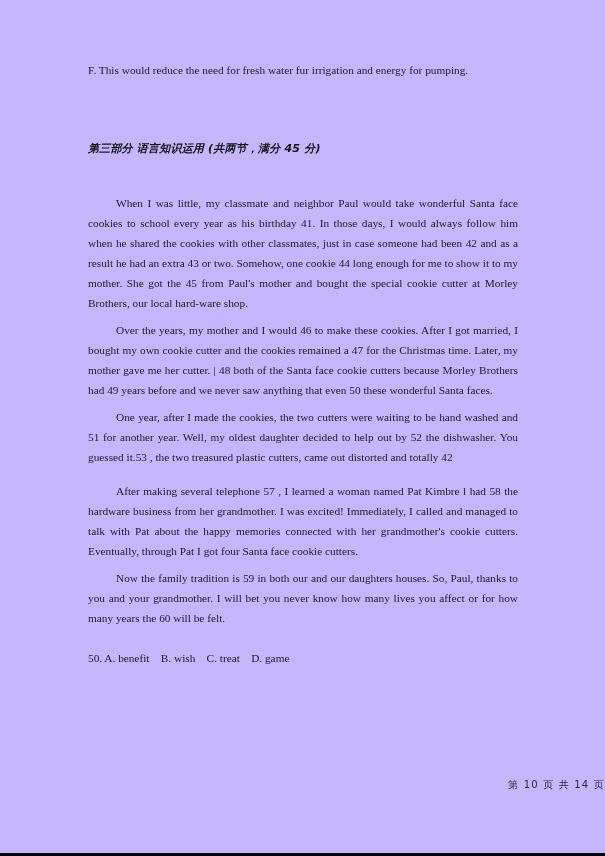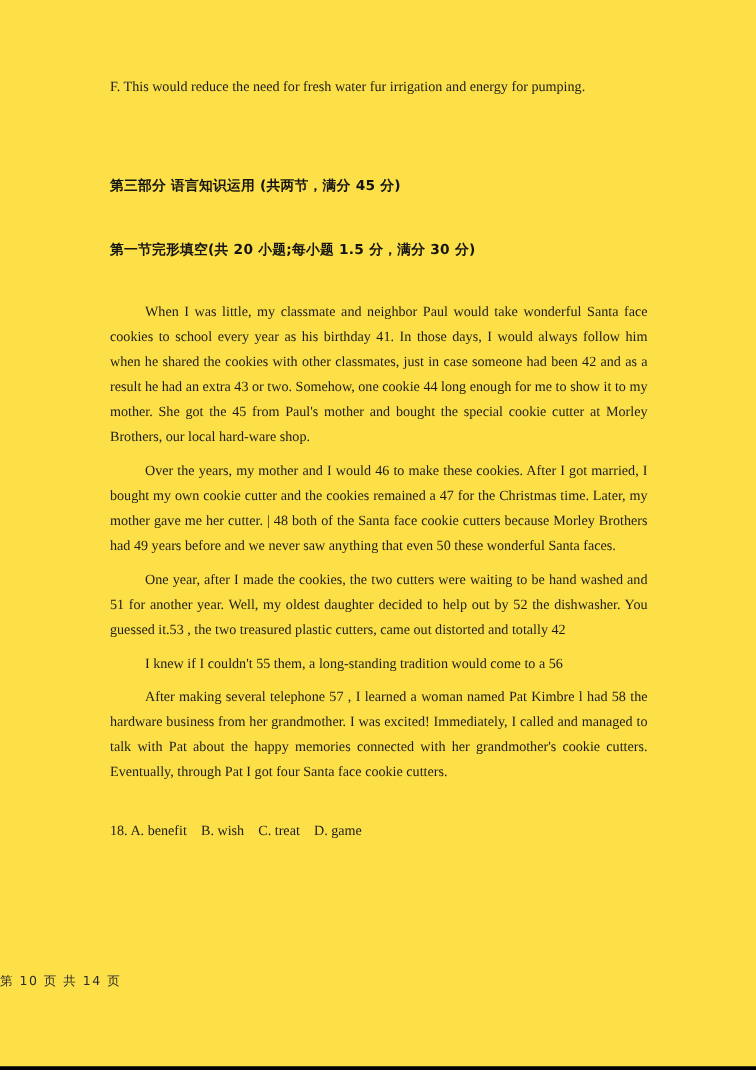--- a/index.html
+++ b/index.html
@@ -23,7 +23,7 @@
     height: 856px;
     box-sizing: border-box;
     border-bottom: 3px solid #000000;
-    background: #fde047;
+    background: #c4b5fd;
   }
   #content {
     position: absolute;

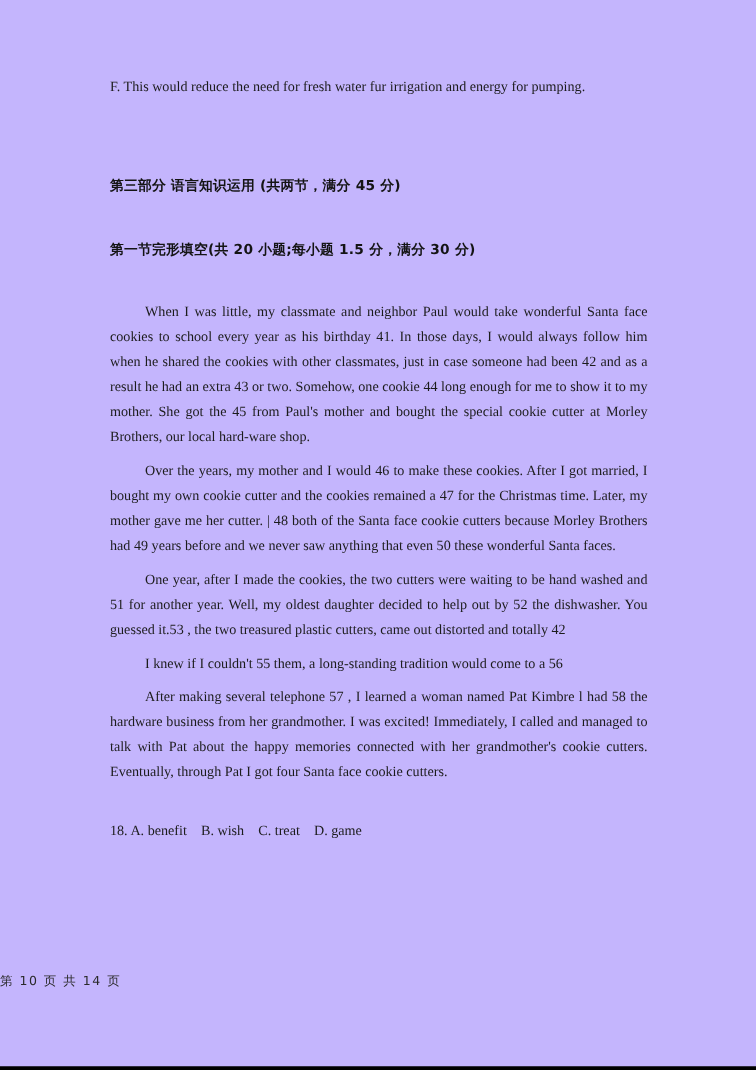--- a/index.html
+++ b/index.html
@@ -51,6 +51,7 @@
     line-height: 25px;
     letter-spacing: 0.2px;
     color: #141414;
+    font-style: italic;
   }
   .cn-bold {
     font-weight: bold;

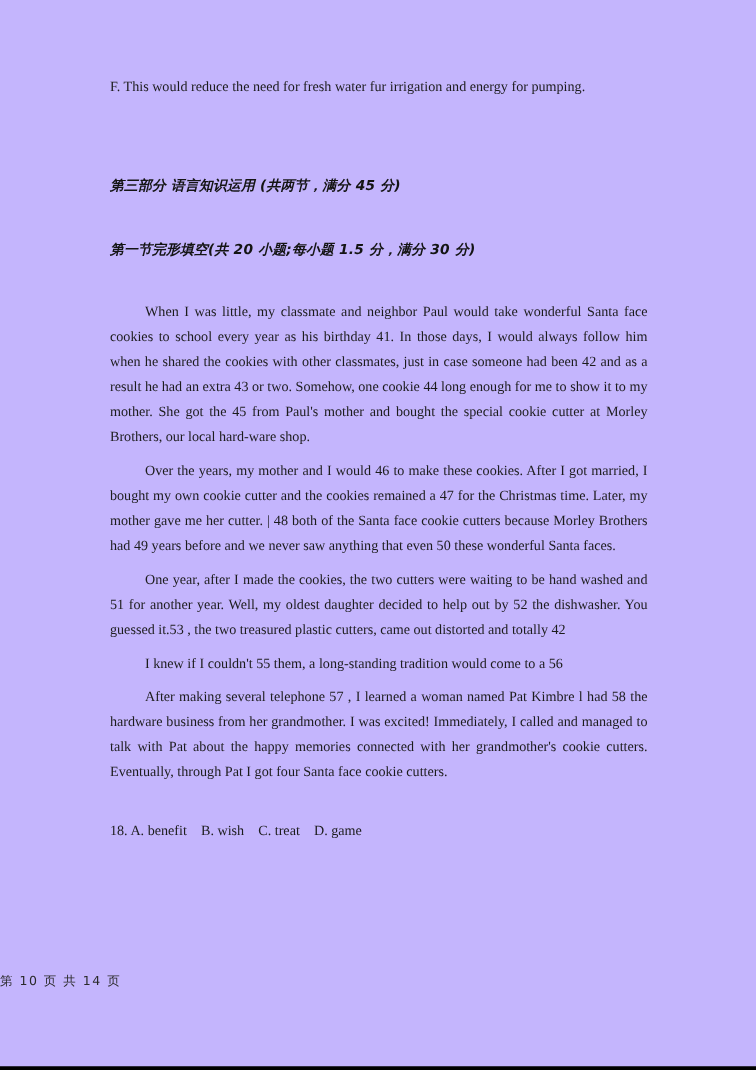--- a/index.html
+++ b/index.html
@@ -91,7 +91,6 @@
 
     <p class="cn cn-bold">第三部分  语言知识运用 (共两节，满分 45 分)</p>
     <div class="gap-xs"></div>
-    <p class="cn cn-bold">第一节完形填空(共 20 小题;每小题 1.5 分，满分 30 分)</p>
     <div class="gap-xs"></div>
 
     <div class="gap-md"></div>

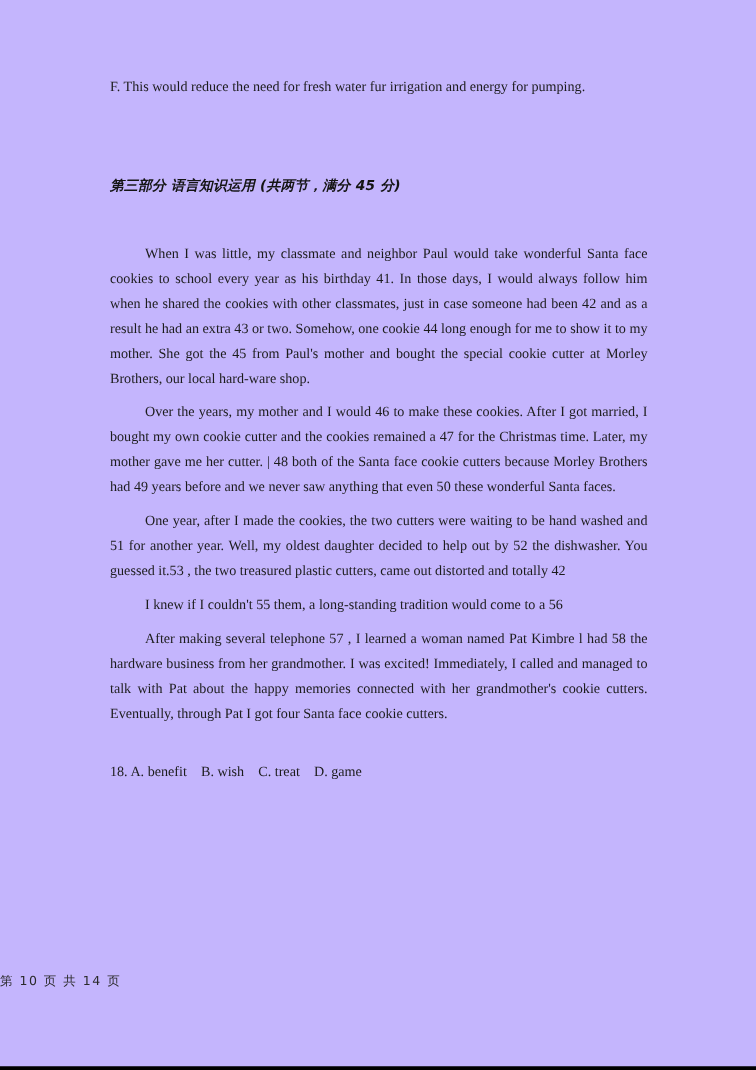--- a/index.html
+++ b/index.html
@@ -101,7 +101,6 @@
     <div class="gap-sm"></div>
     <p class="para indent">One year, after I made the cookies, the two cutters were waiting to be hand washed and 51 for another year. Well, my oldest daughter decided to help out by 52 the dishwasher. You guessed it.53 , the two treasured plastic cutters, came out distorted and totally 42</p>
     <div class="gap-sm"></div>
-    <p class="para indent">I knew if I couldn't 55 them, a long-standing tradition would come to a 56</p>
     <div class="gap-sm"></div>
     <p class="para indent">After making several telephone 57 , I learned a woman named Pat Kimbre l had 58 the hardware business from her grandmother. I was excited! Immediately, I called and managed to talk with Pat about the happy memories connected with her grandmother's cookie cutters. Eventually, through Pat I got four Santa face cookie cutters.</p>
     <div class="gap-sm"></div>

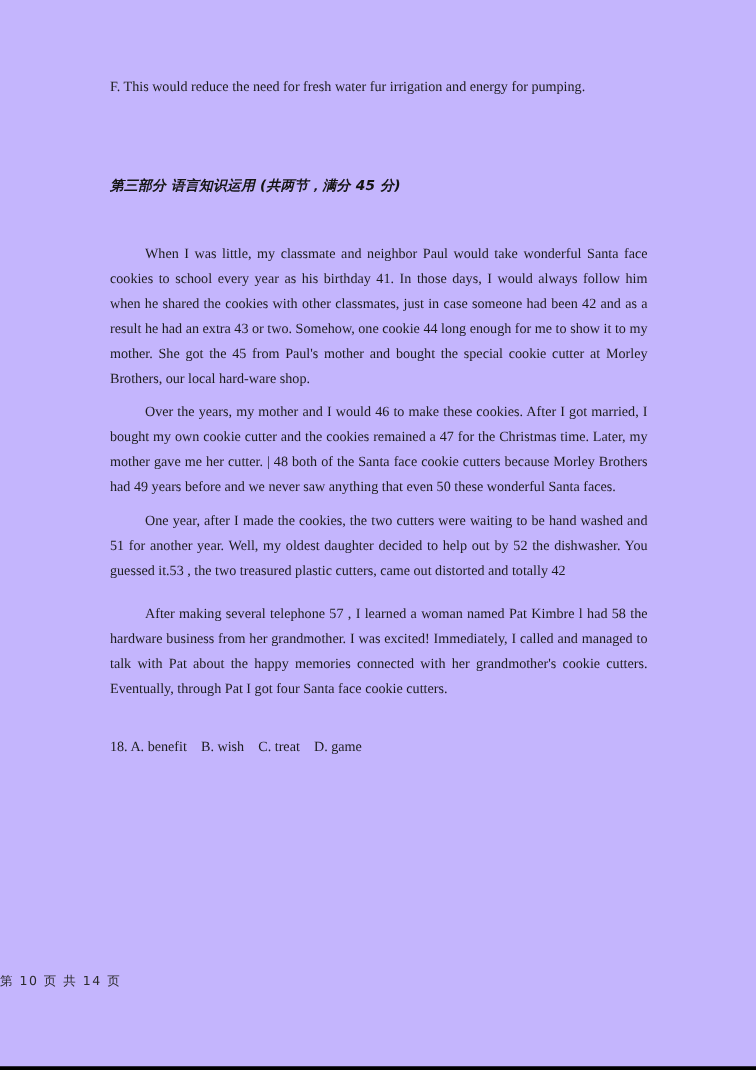--- a/index.html
+++ b/index.html
@@ -104,6 +104,7 @@
     <div class="gap-sm"></div>
     <p class="para indent">After making several telephone 57 , I learned a woman named Pat Kimbre l had 58 the hardware business from her grandmother. I was excited! Immediately, I called and managed to talk with Pat about the happy memories connected with her grandmother's cookie cutters. Eventually, through Pat I got four Santa face cookie cutters.</p>
     <div class="gap-sm"></div>
+    <p class="para indent">Now the family tradition is 59 in both our and our daughters houses. So, Paul, thanks to you and your grandmother. I will bet you never know how many lives you affect or for how many years the 60 will be felt.</p>
 
     <div class="gap-sm"></div>
 

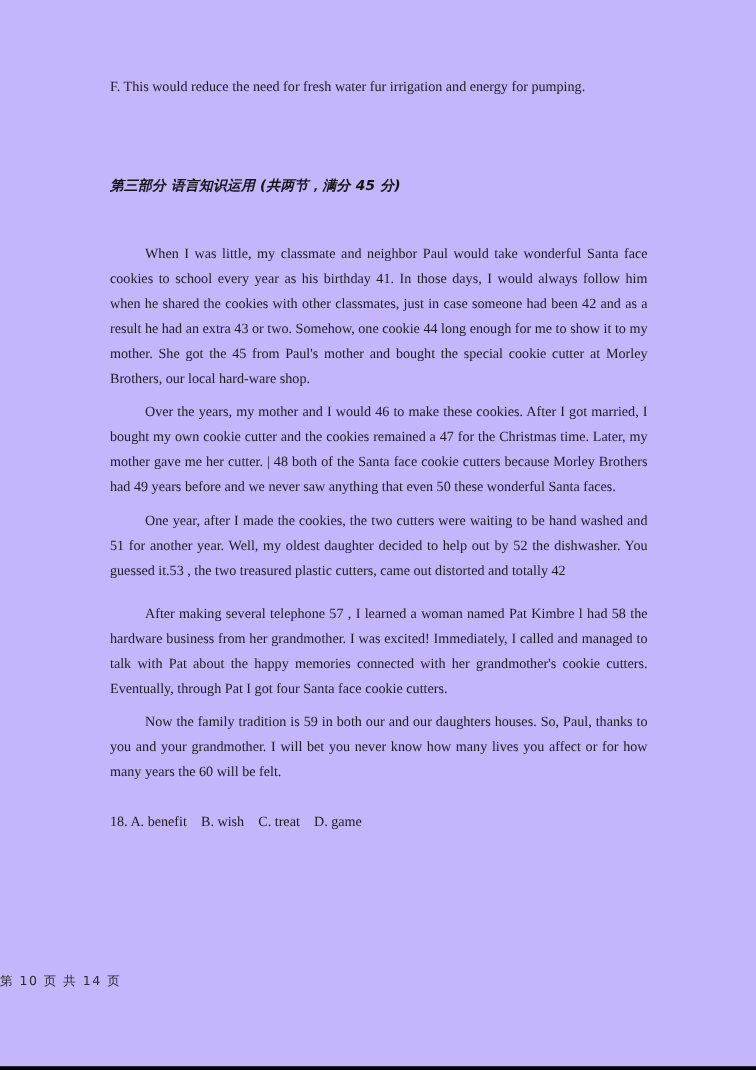--- a/index.html
+++ b/index.html
@@ -108,7 +108,7 @@
 
     <div class="gap-sm"></div>
 
-    <p class="optrow">18. A. benefit    B. wish    C. treat    D. game</p>
+    <p class="optrow">50. A. benefit    B. wish    C. treat    D. game</p>
 
   </div>
 

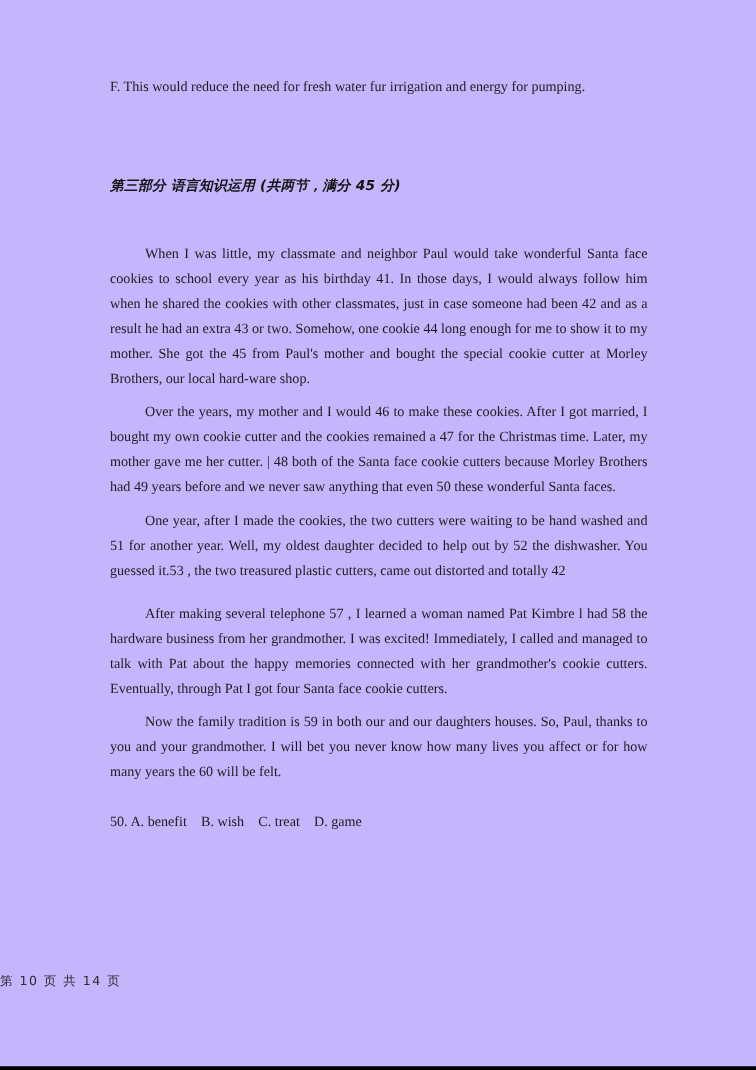--- a/index.html
+++ b/index.html
@@ -71,7 +71,7 @@
     left: 0;
     top: 778px;
     width: 605px;
-    text-align: left;
+    text-align: right;
     font-family: "DejaVu Sans", "Liberation Sans", sans-serif;
     font-size: 10px;
     letter-spacing: 1.2px;

